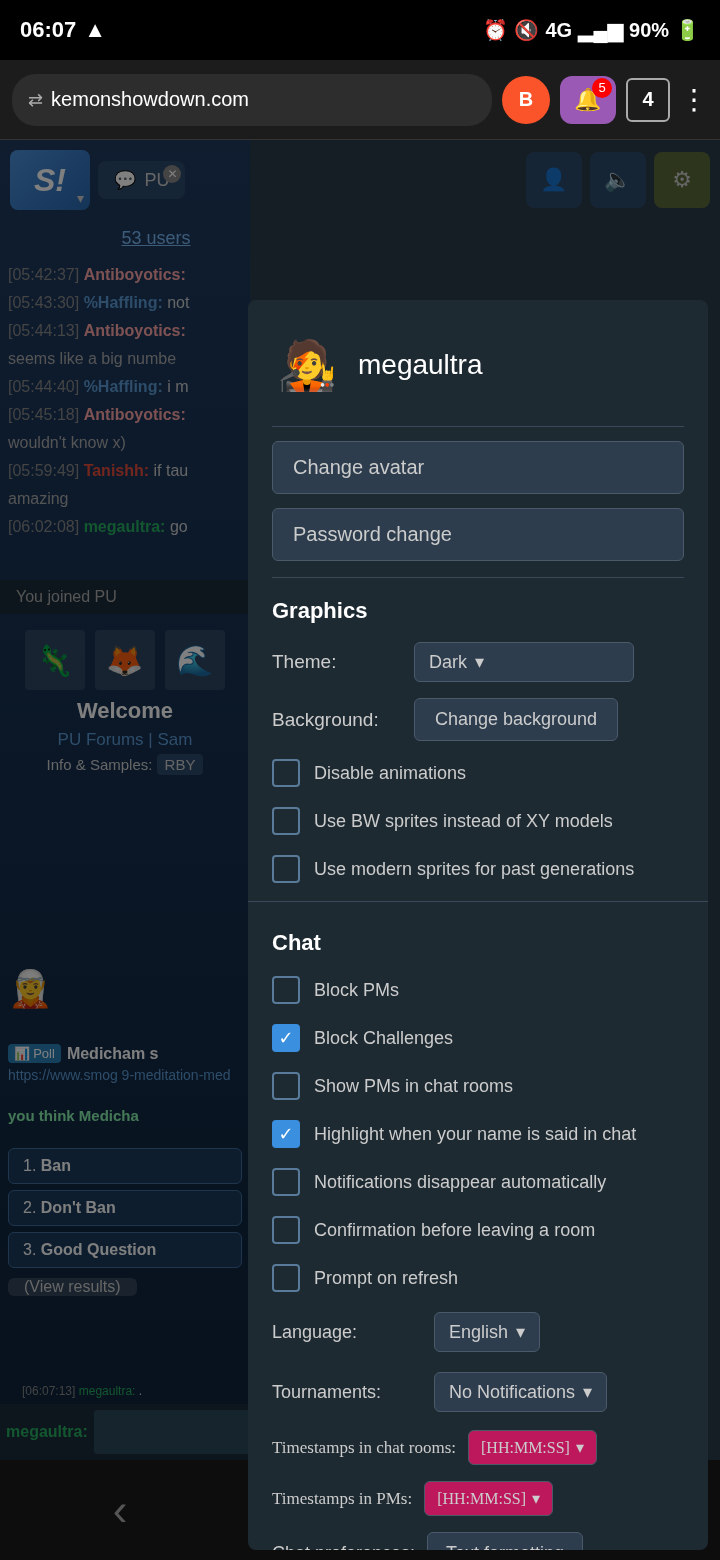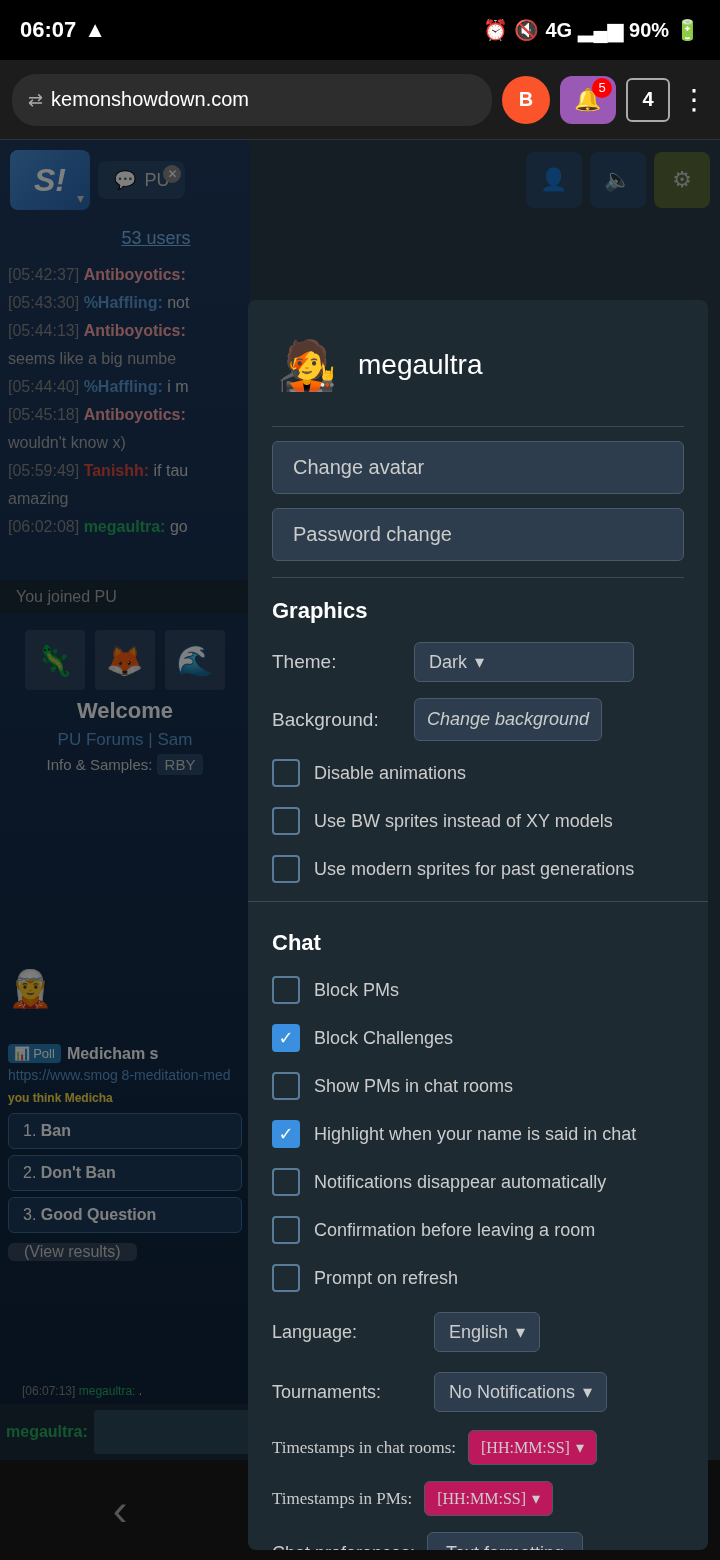--- a/index.html
+++ b/index.html
@@ -414,9 +414,8 @@
       border-radius: 6px;
       color: #ccc;
       font-size: 18px;
-      padding: 10px 12px;
+      padding: 10px 20px;
       cursor: pointer;
-      font-style: italic;
     }
 
     

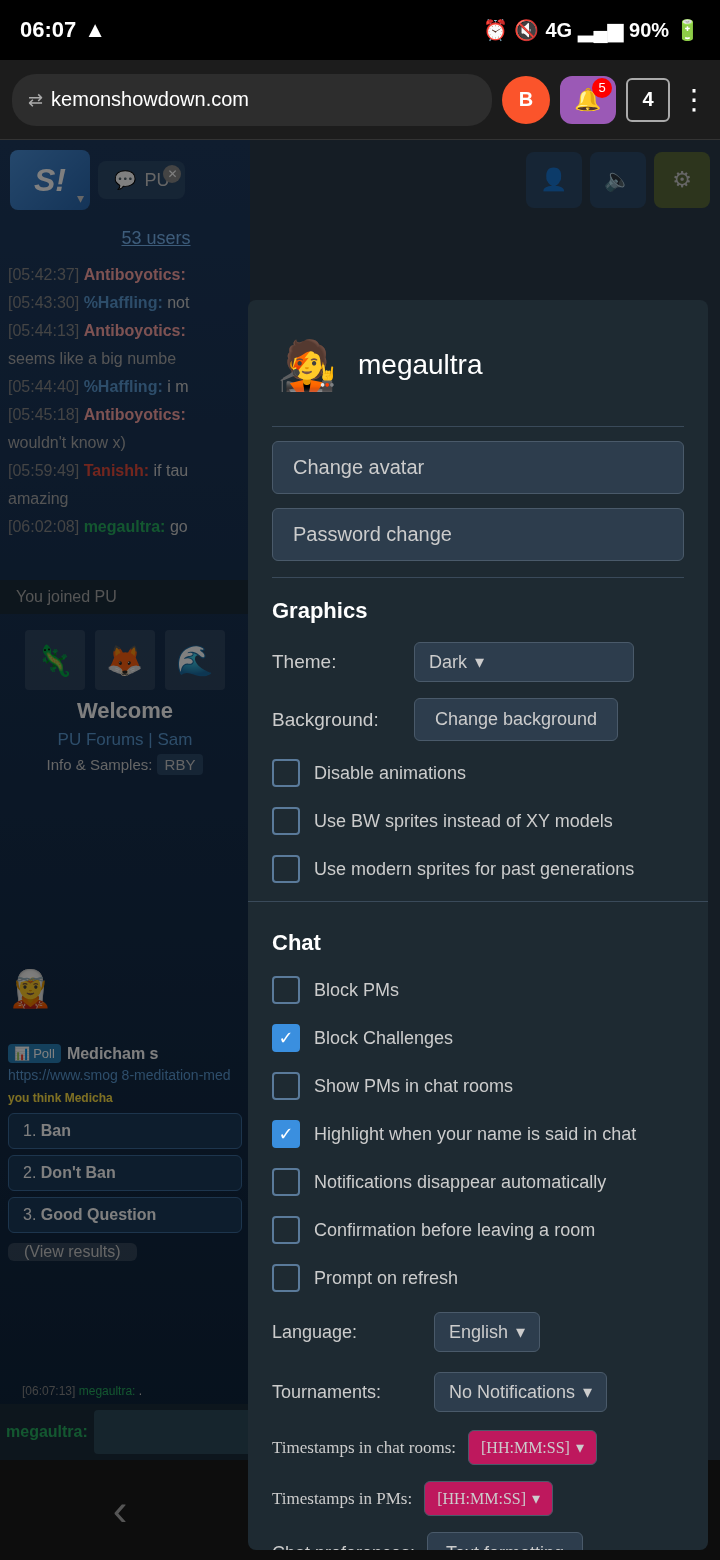--- a/index.html
+++ b/index.html
@@ -659,7 +659,7 @@
       <span class="poll-badge">📊 <span>Poll</span></span>
       <span class="poll-title">Medicham s</span>
     </div>
-    <div class="poll-link">https://www.smog 8-meditation-med</div>
+    <div class="poll-link">https://www.smog 9-meditation-med</div>
     <div class="poll-question">you think Medicha</div>
 
     <div class="poll-option ban">

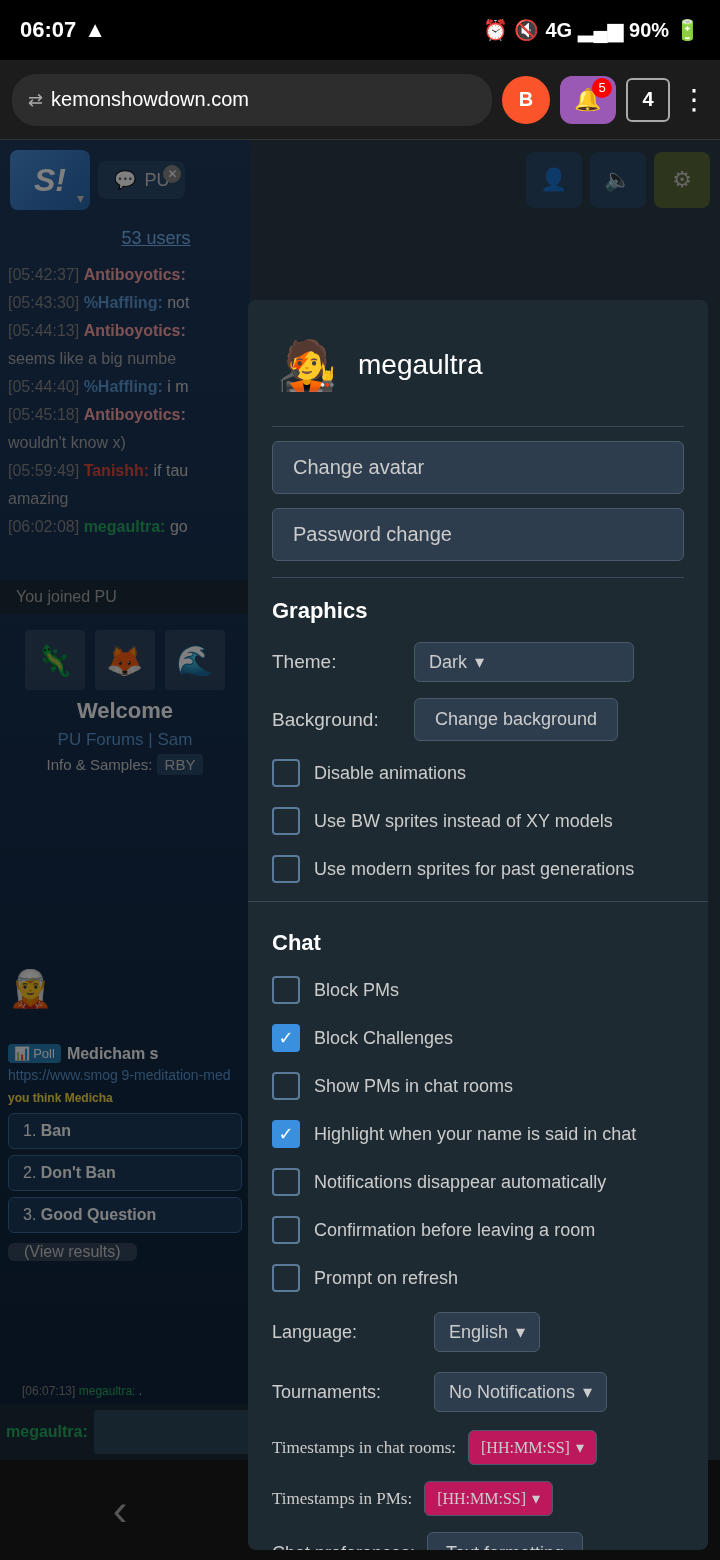--- a/index.html
+++ b/index.html
@@ -254,7 +254,7 @@
     }
     .poll-title { color: #fff; font-size: 16px; font-weight: bold; }
     .poll-link { color: #5b9bd5; font-size: 14px; word-break: break-all; }
-    .poll-question { color: #fde047; font-size: 12px; font-weight: bold; margin: 8px 0; }
+    .poll-question { color: #86efac; font-size: 15px; font-weight: bold; margin: 24px 0; }
 
     .poll-option {
       background: rgba(255,255,255,0.1);

